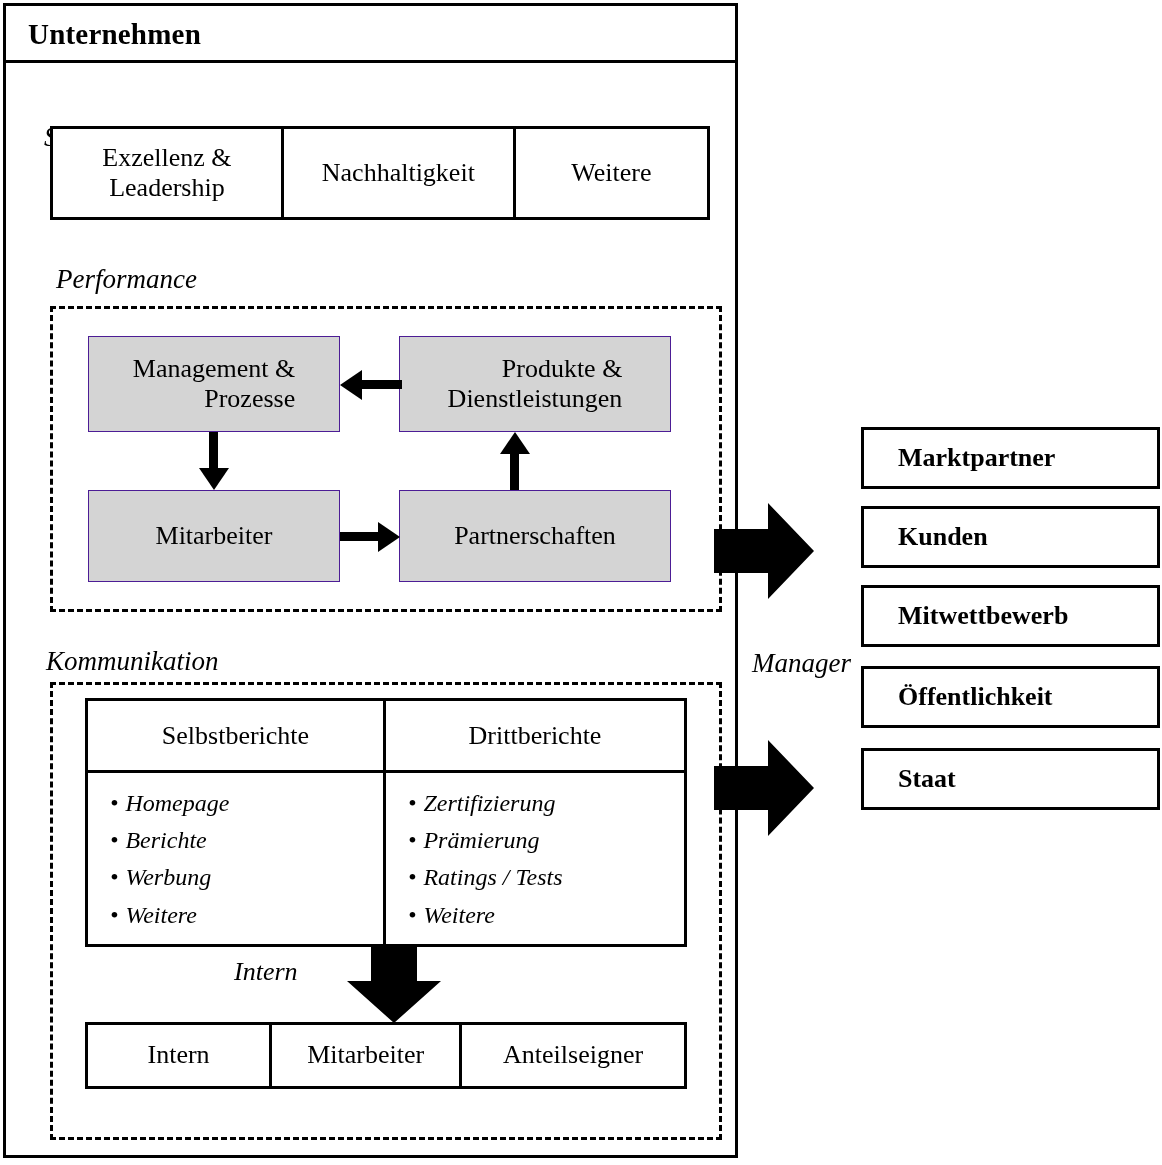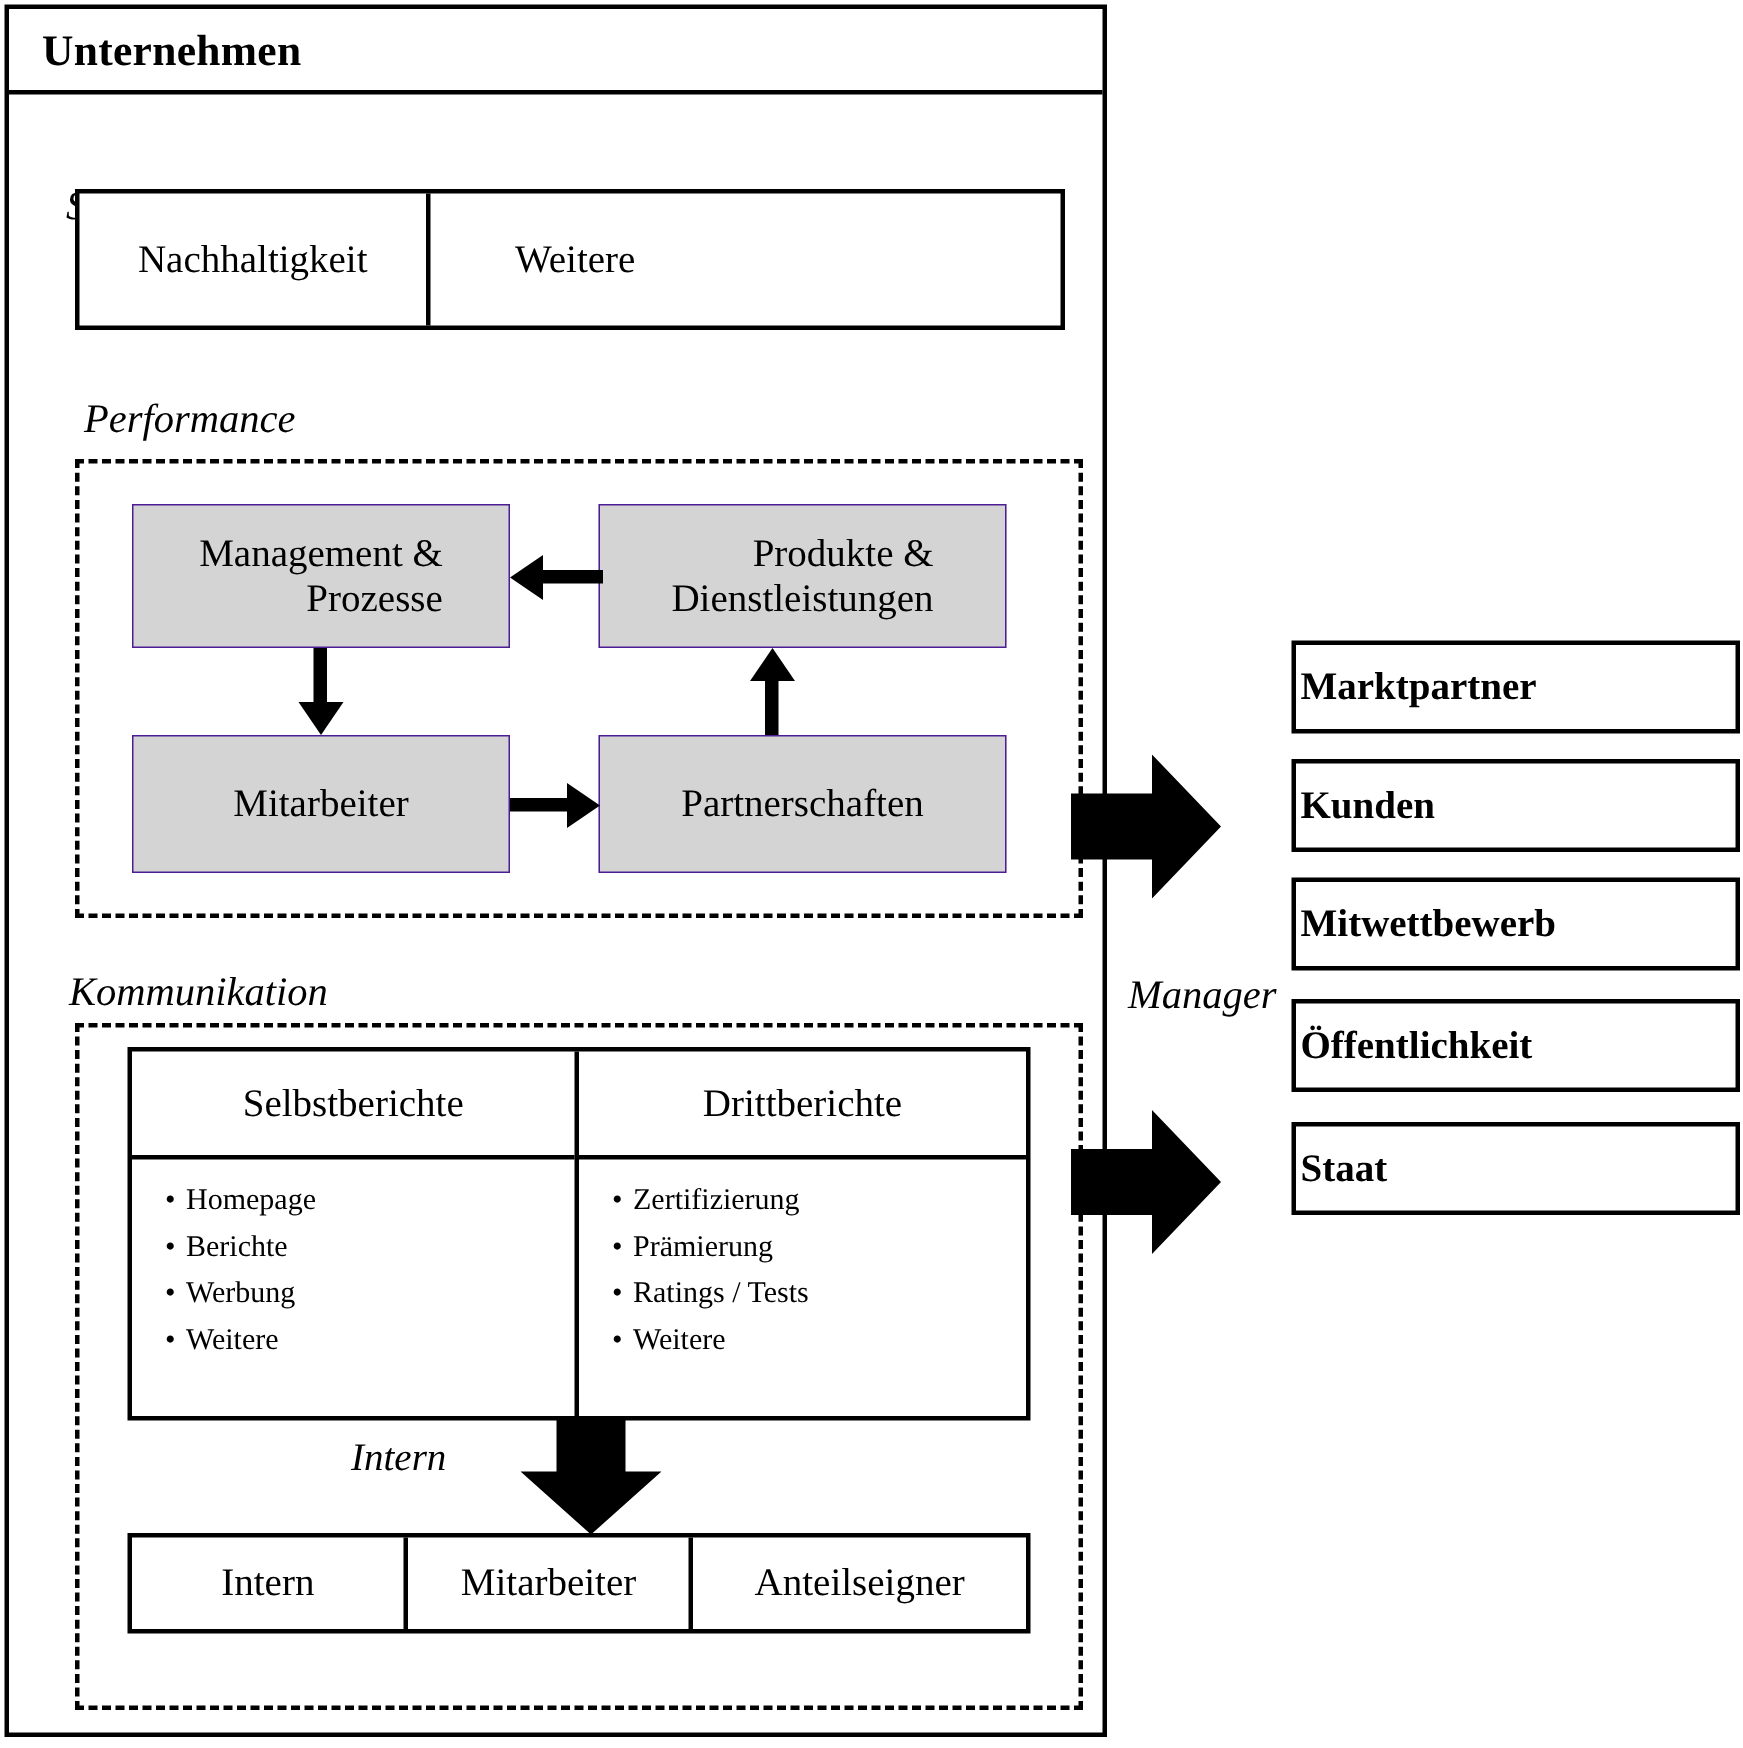--- a/index.html
+++ b/index.html
@@ -180,6 +180,8 @@
 <div class="section-label" style="left:44px; top:82px;margin-top:40px;">Strategien</div>
 
 <div class="grid-table" id="strategien-table" style="left:50px; top:126px; width:660px; height:94px;">
+  <div class="grid-cell" style="width:233px; white-space:pre-line;">Exzellenz &amp;
+Leadership</div>
   <div class="grid-cell" style="width:234px; white-space:pre-line;">Nachhaltigkeit</div>
   <div class="grid-cell" style="width:193px; white-space:pre-line;">Weitere</div>
 </div>

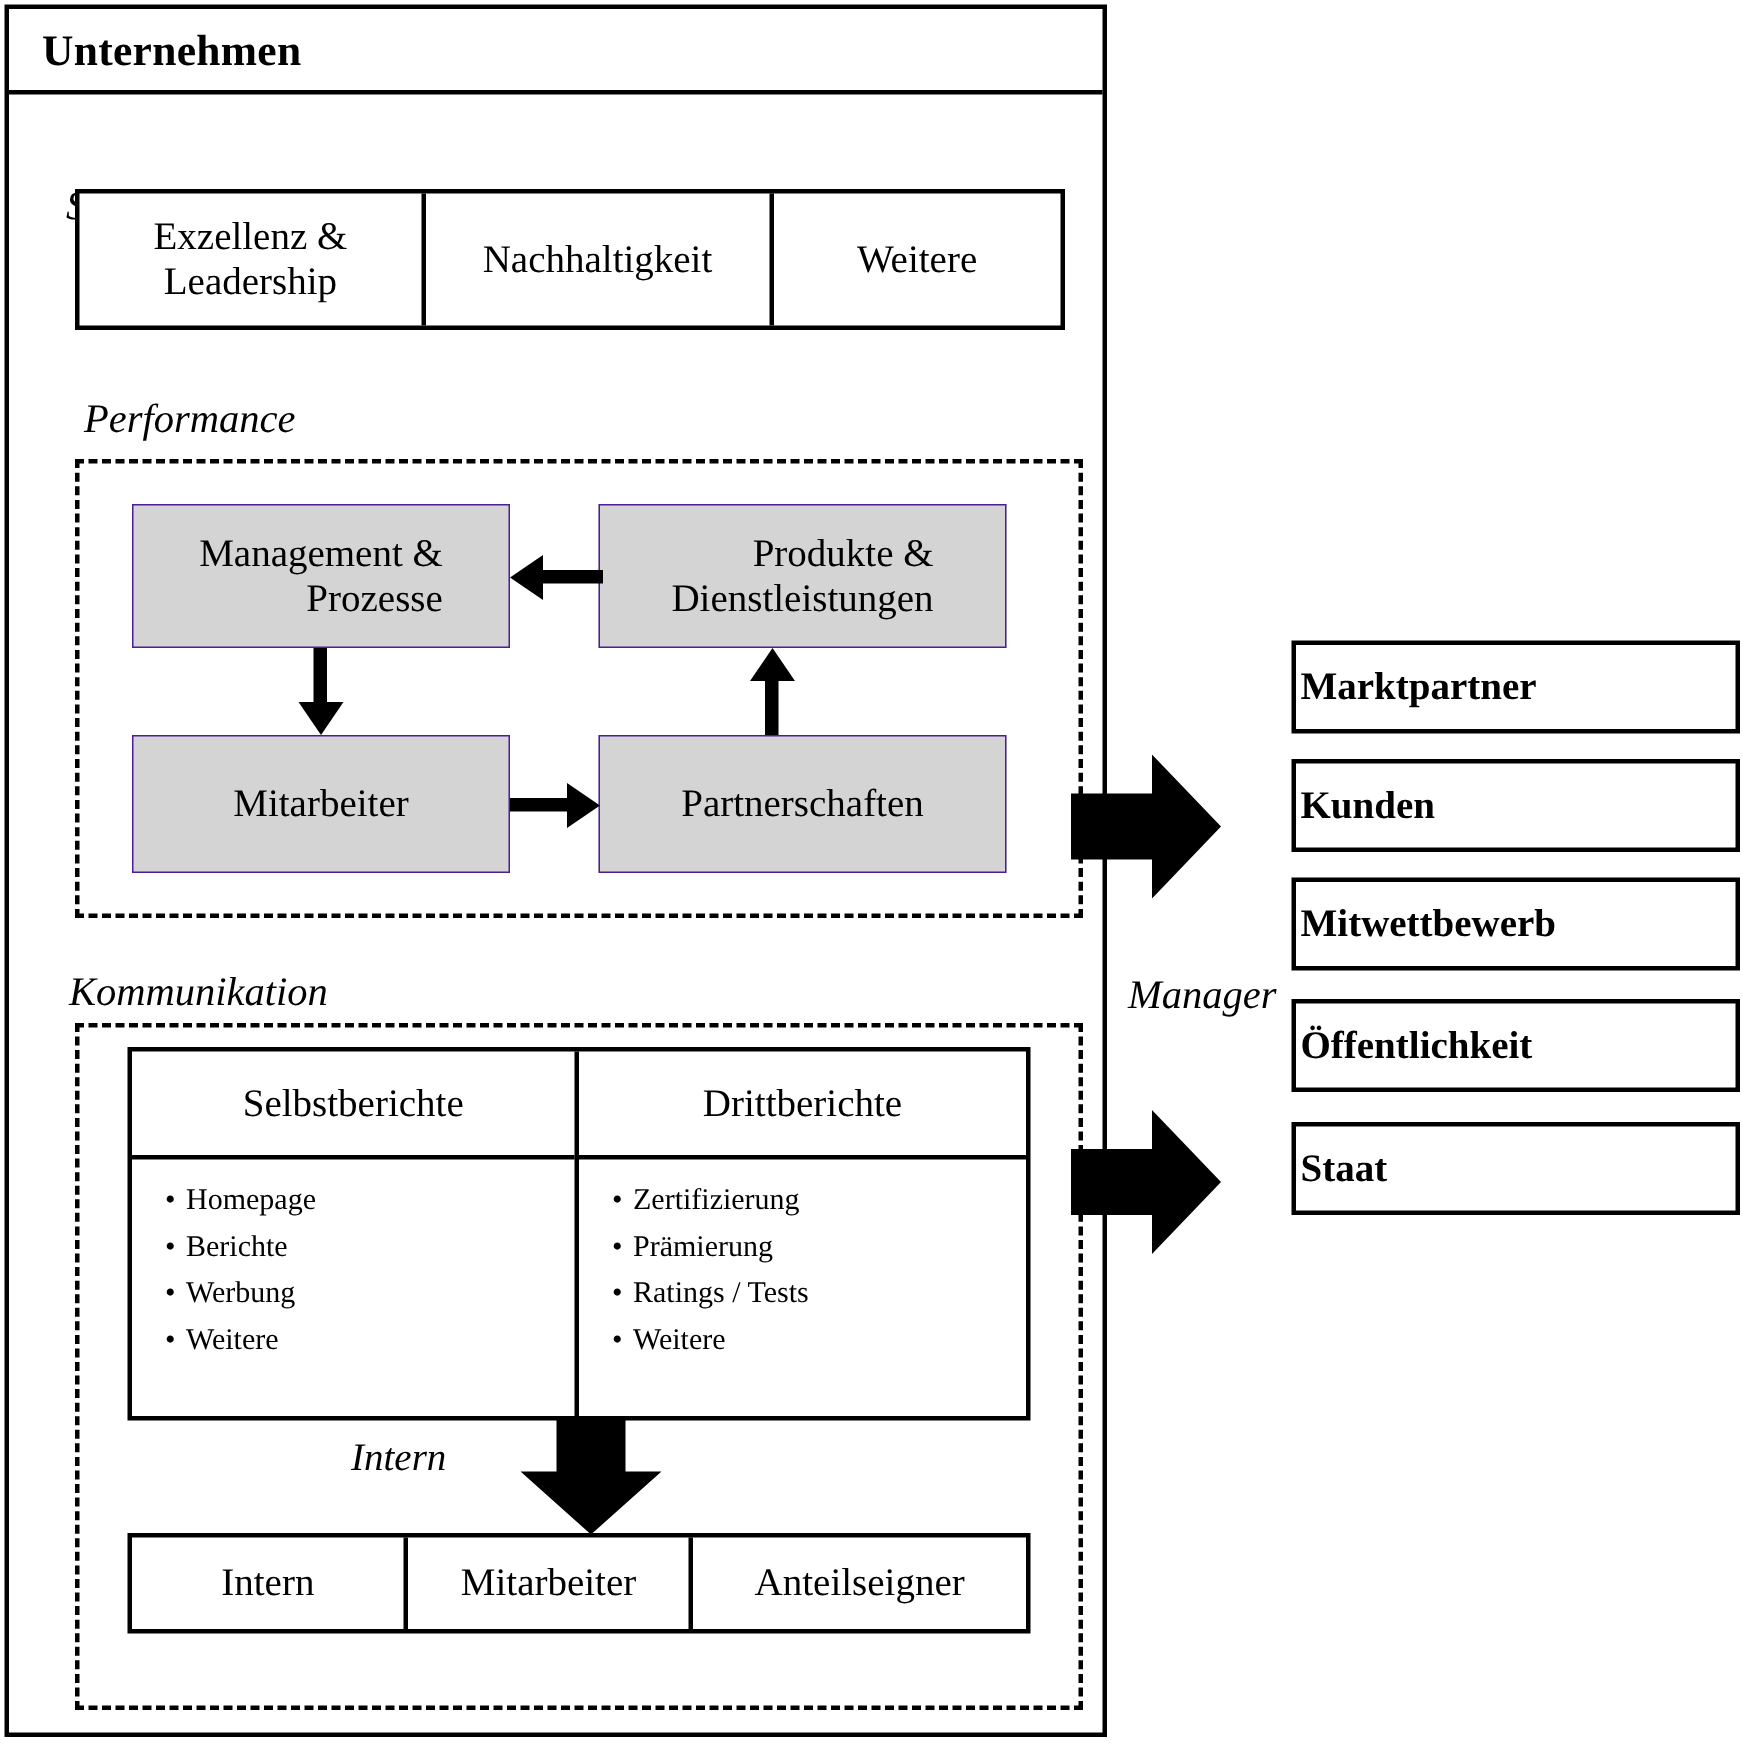--- a/index.html
+++ b/index.html
@@ -164,7 +164,7 @@
     align-items: center;
     font-size: 26px;
     font-weight: bold;
-    padding-left: 3px;
+    padding-left: 34px;
   }
 </style>
 </head>

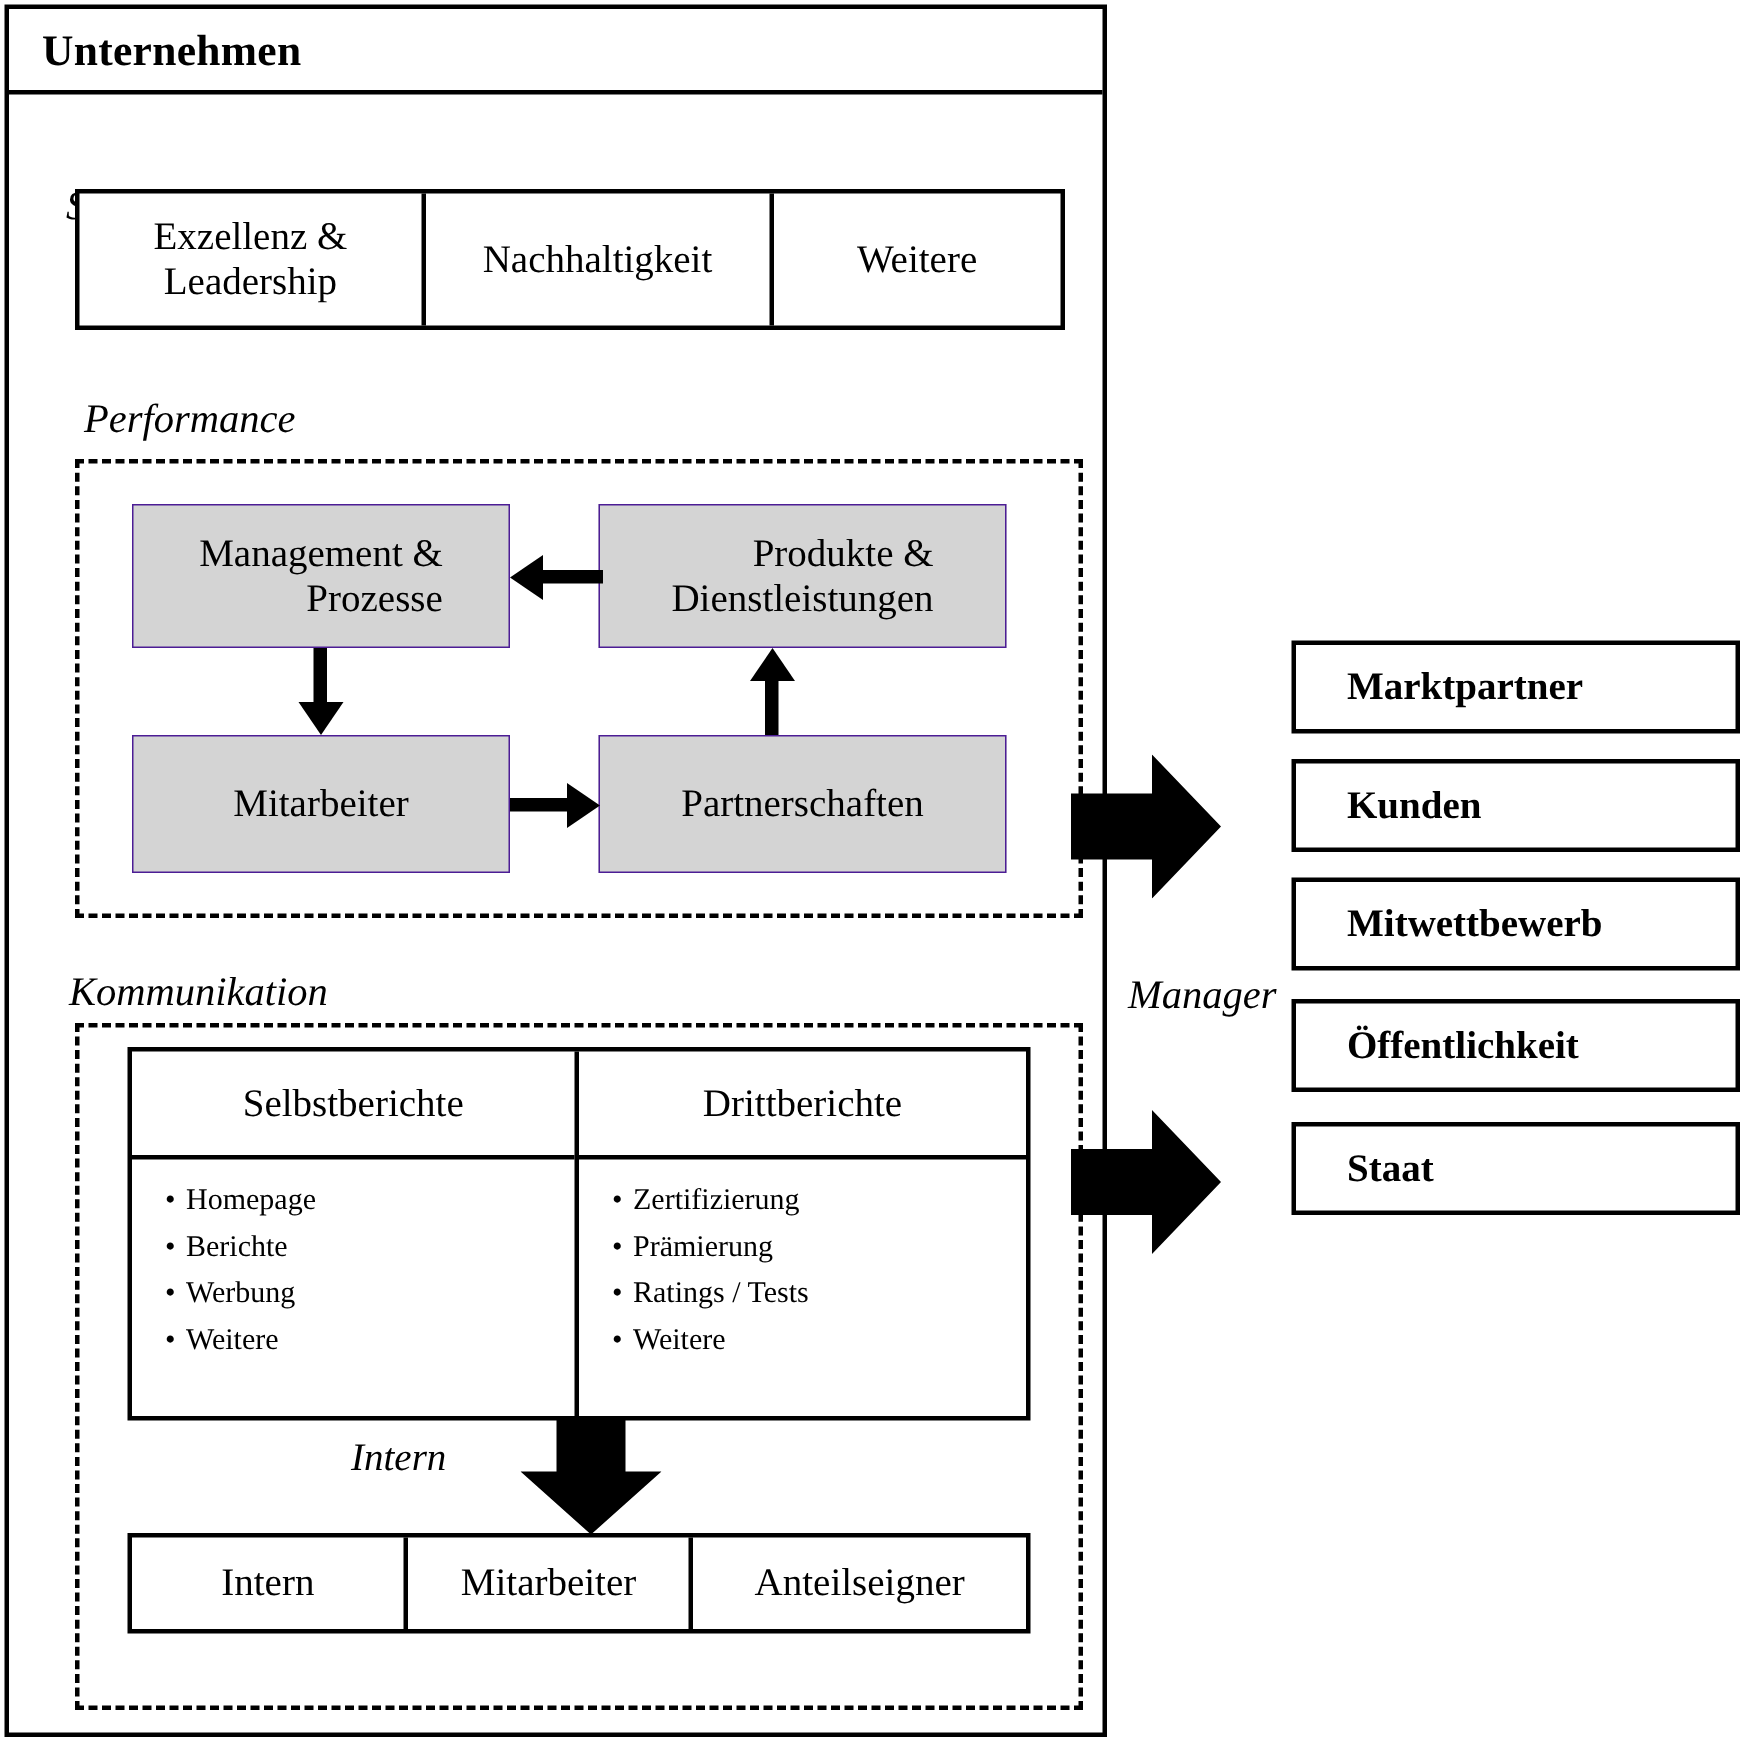--- a/index.html
+++ b/index.html
@@ -141,9 +141,10 @@
     box-sizing: border-box;
   }
   .comm-li {
-    font-size: 20px;
+    font-size: 24px;
     line-height: 1.55;
     white-space: nowrap;
+    font-style: italic;
   }
   .comm-li .bullet { margin-right: 7px; }
 

